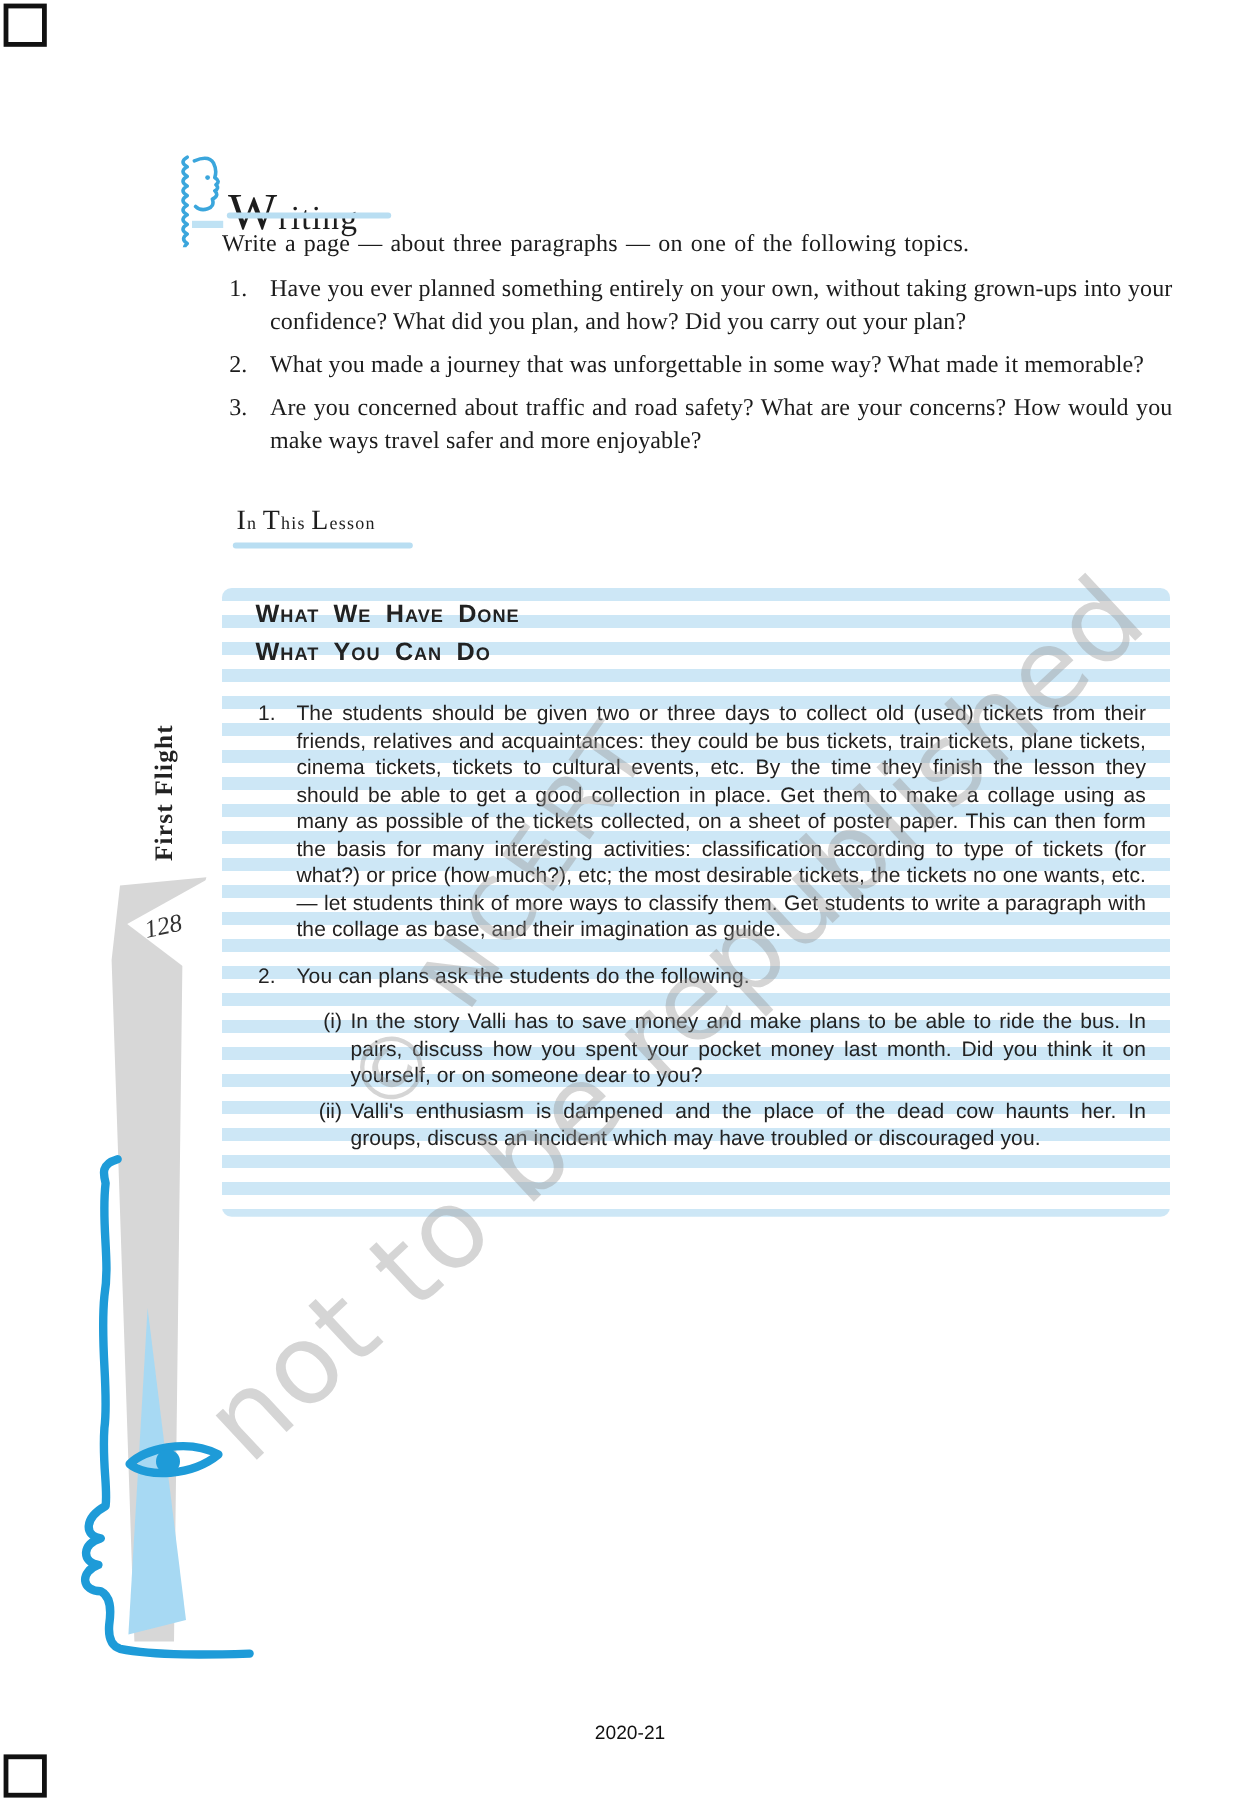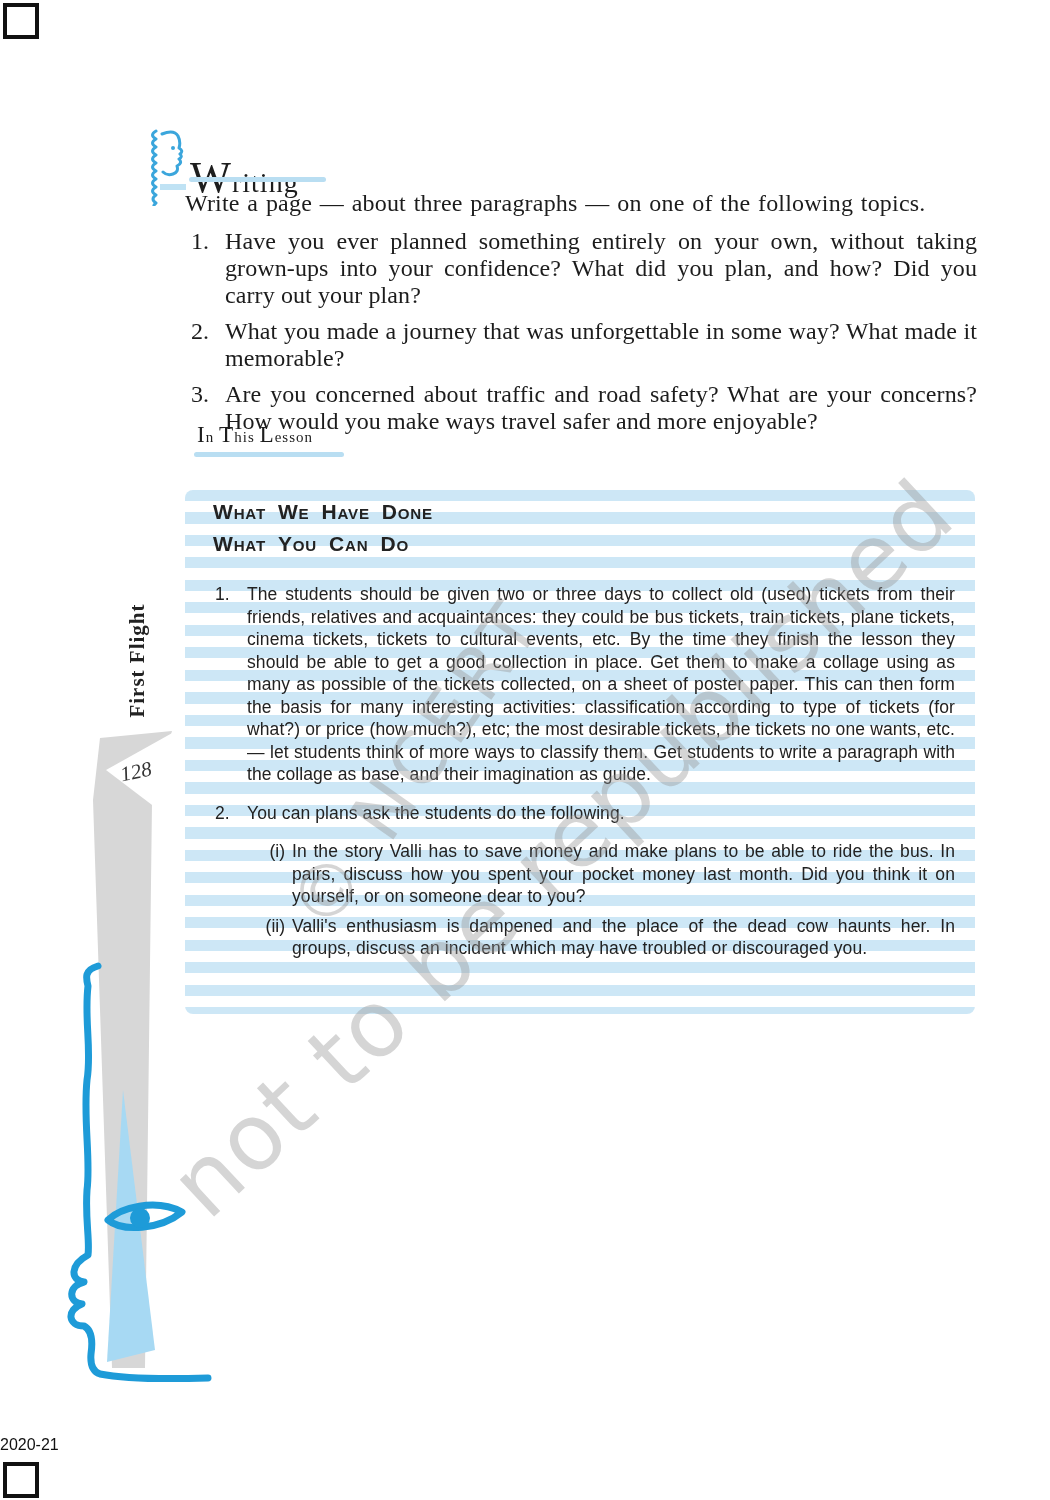--- a/index.html
+++ b/index.html
@@ -53,7 +53,7 @@
   
   #writing-body{
     left:185px;top:191px;width:792px;
-    font-size:24px;line-height:24px;z-index:3;
+    font-size:20px;line-height:24px;z-index:3;
   }
   #writing-intro{margin:0 0 13px 0;letter-spacing:0.2px;word-spacing:1.5px;}
   .topic-row{

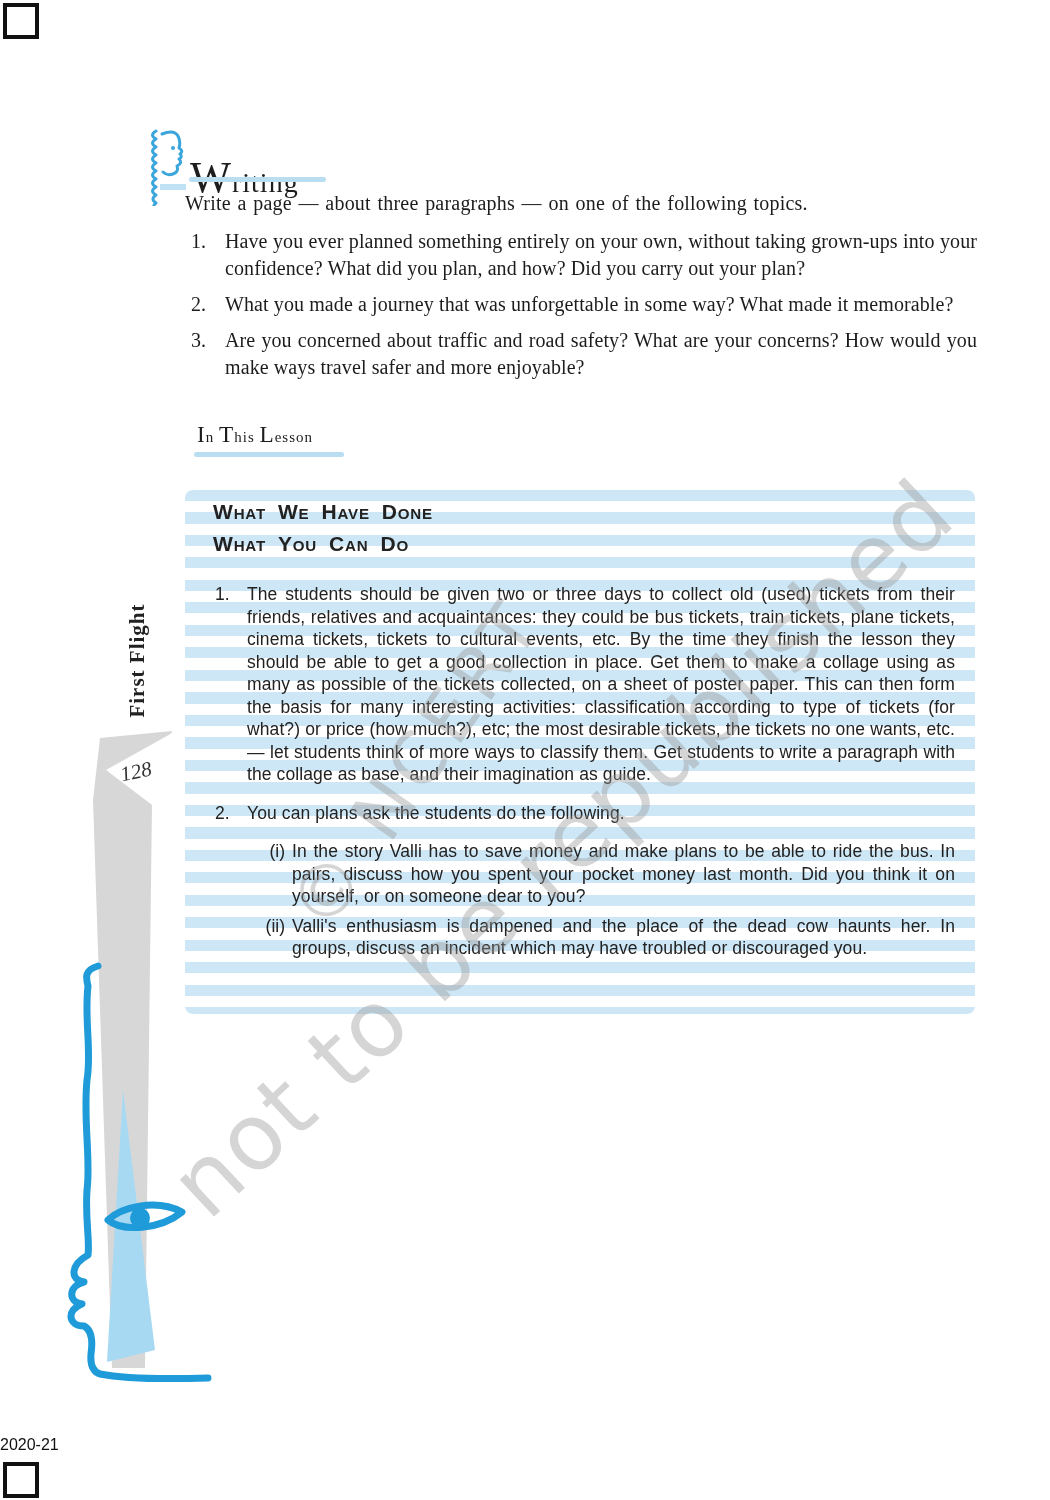--- a/index.html
+++ b/index.html
@@ -124,7 +124,7 @@
   
   #footer-year{
     left:0;top:1436px;width:1050px;
-    text-align:left;
+    text-align:center;
     font-family:"Liberation Sans", sans-serif;
     font-size:16px;color:#111;z-index:3;
   }

